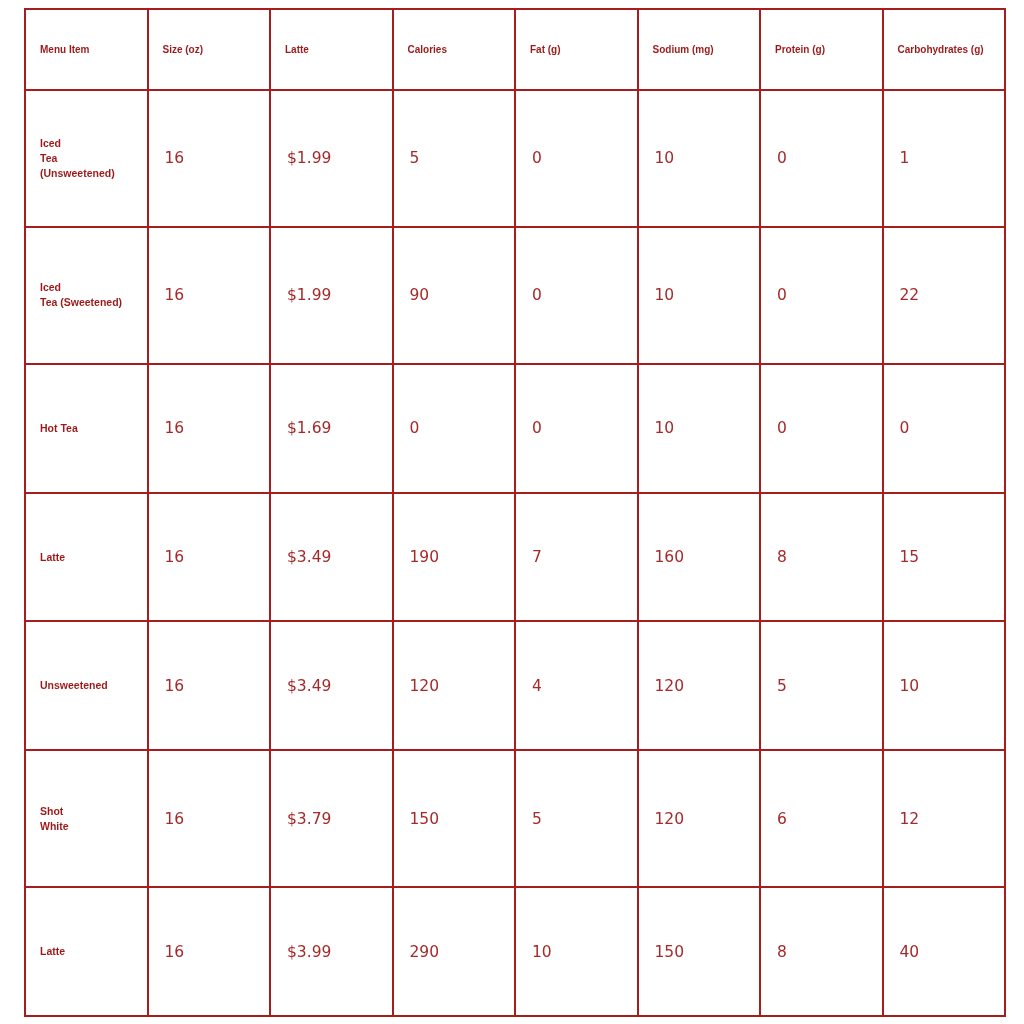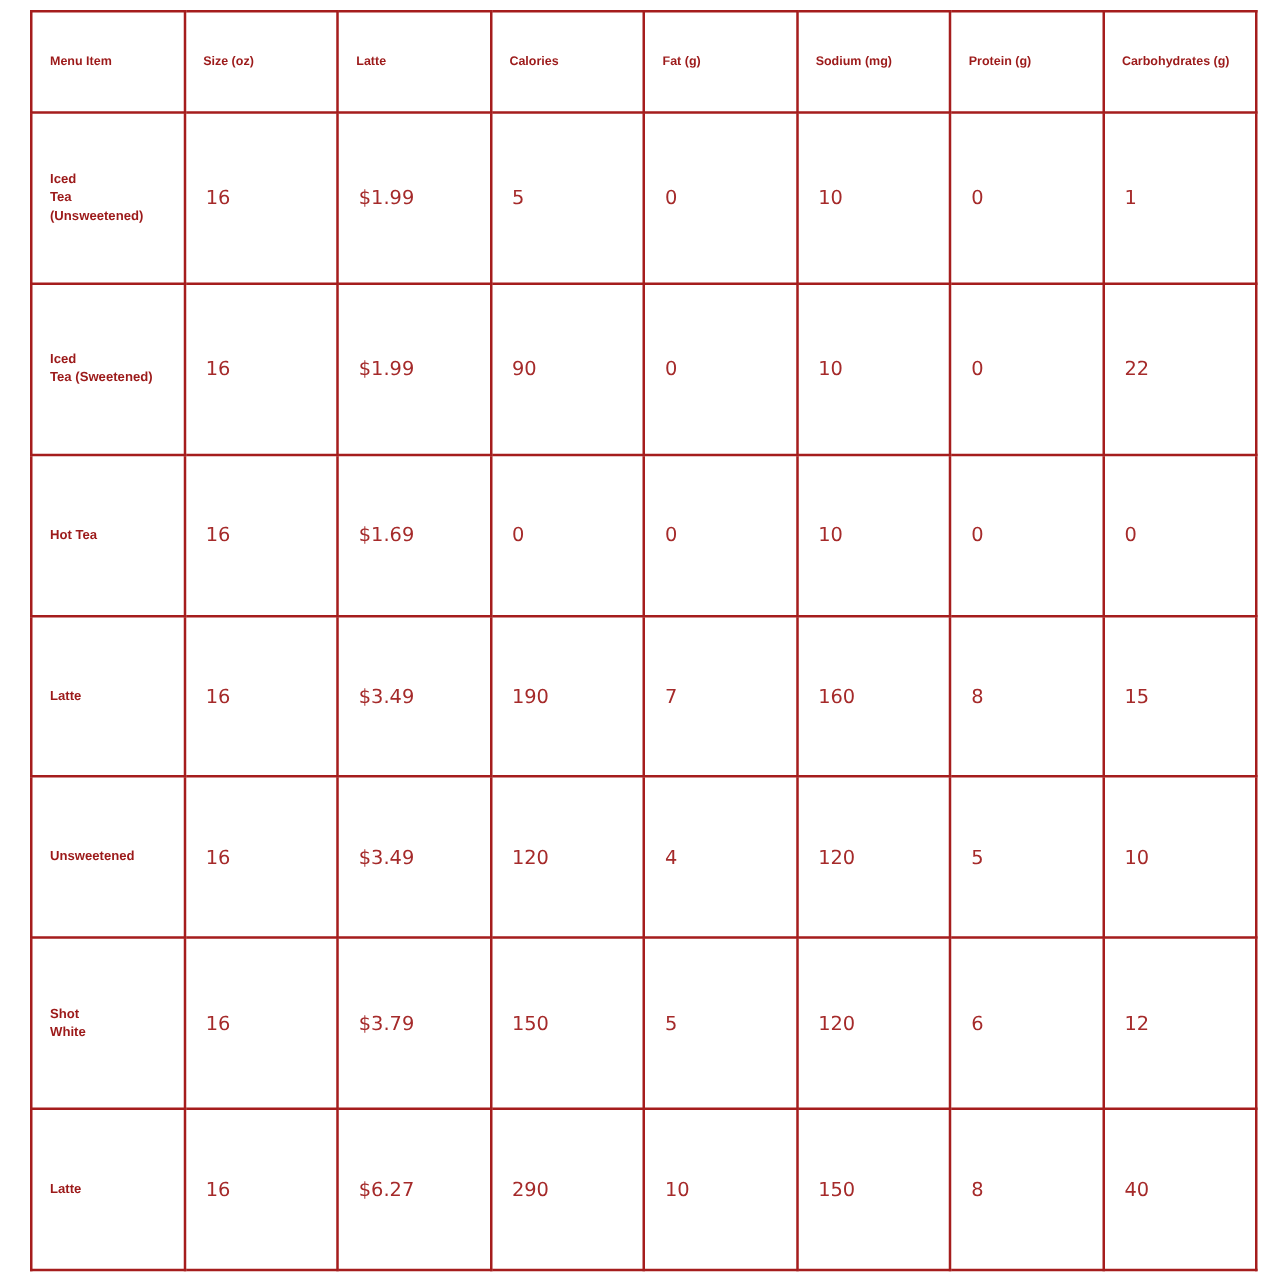--- a/index.html
+++ b/index.html
@@ -131,7 +131,7 @@
           <div>Latte</div>
         </td>
         <td class="val">16</td>
-        <td class="val">$6.27</td>
+        <td class="val">$3.99</td>
         <td class="val">290</td>
         <td class="val">10</td>
         <td class="val">150</td>

